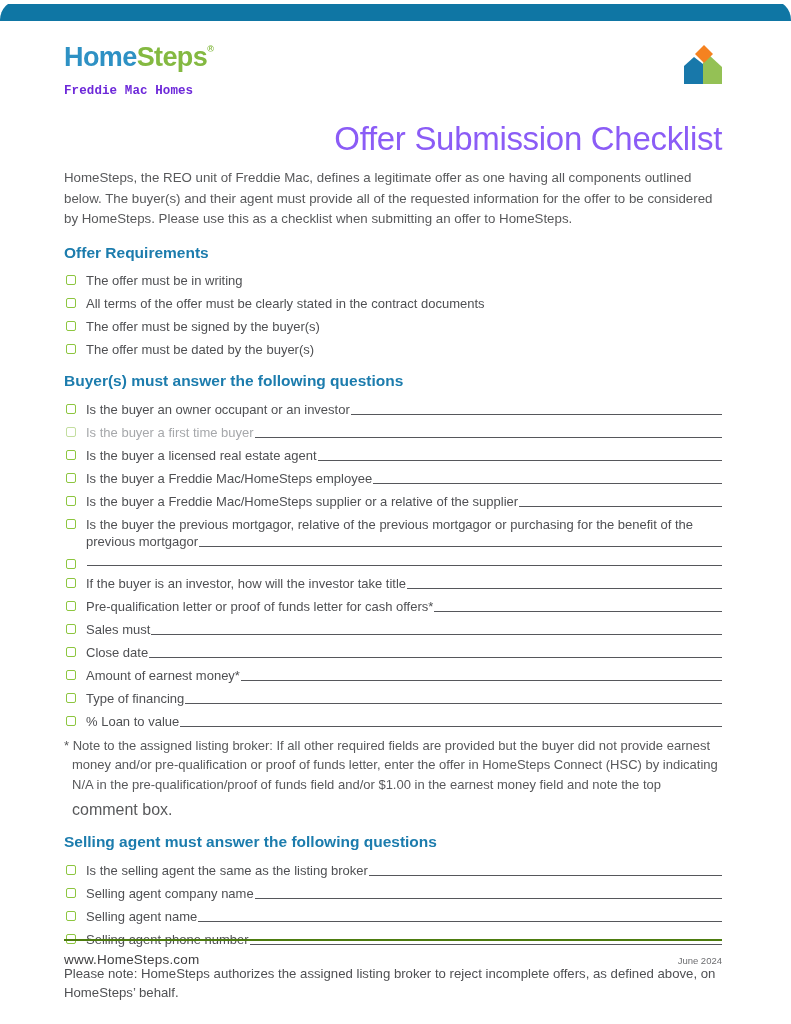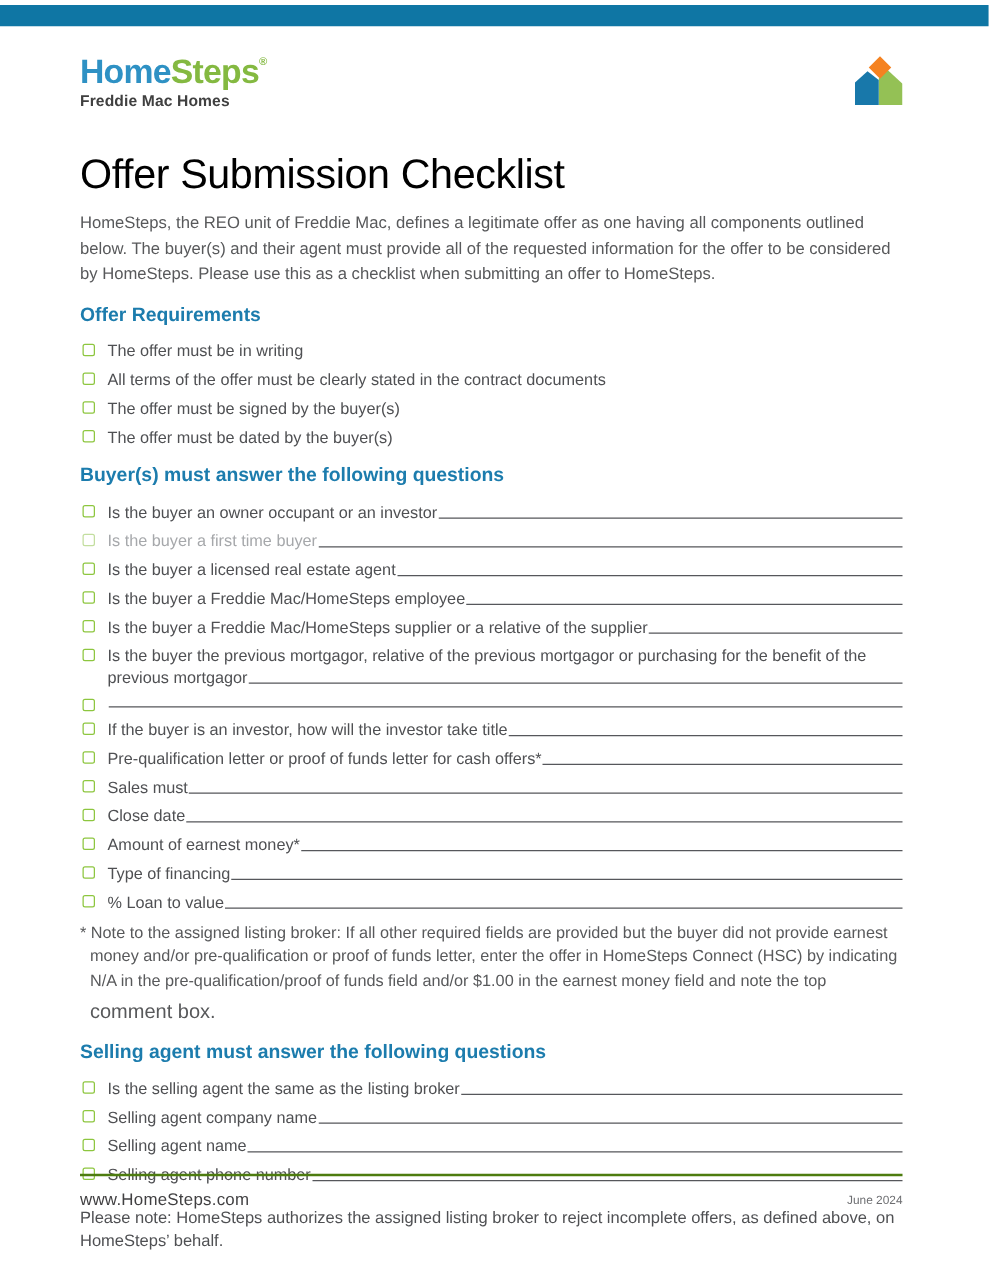--- a/index.html
+++ b/index.html
@@ -8,7 +8,7 @@
     font-family:"Liberation Sans", sans-serif;
     -webkit-font-smoothing:antialiased;
   }
-  .page{position:relative;width:791px;height:1024px;overflow:hidden;background:#fff;}
+  .page{position:relative;width:791px;height:1024px;overflow:hidden;background:#fff;border-radius:20px;}
 
   
   .topbar{position:absolute;top:4px;left:0;width:791px;height:17px;background:#0f76a4;}

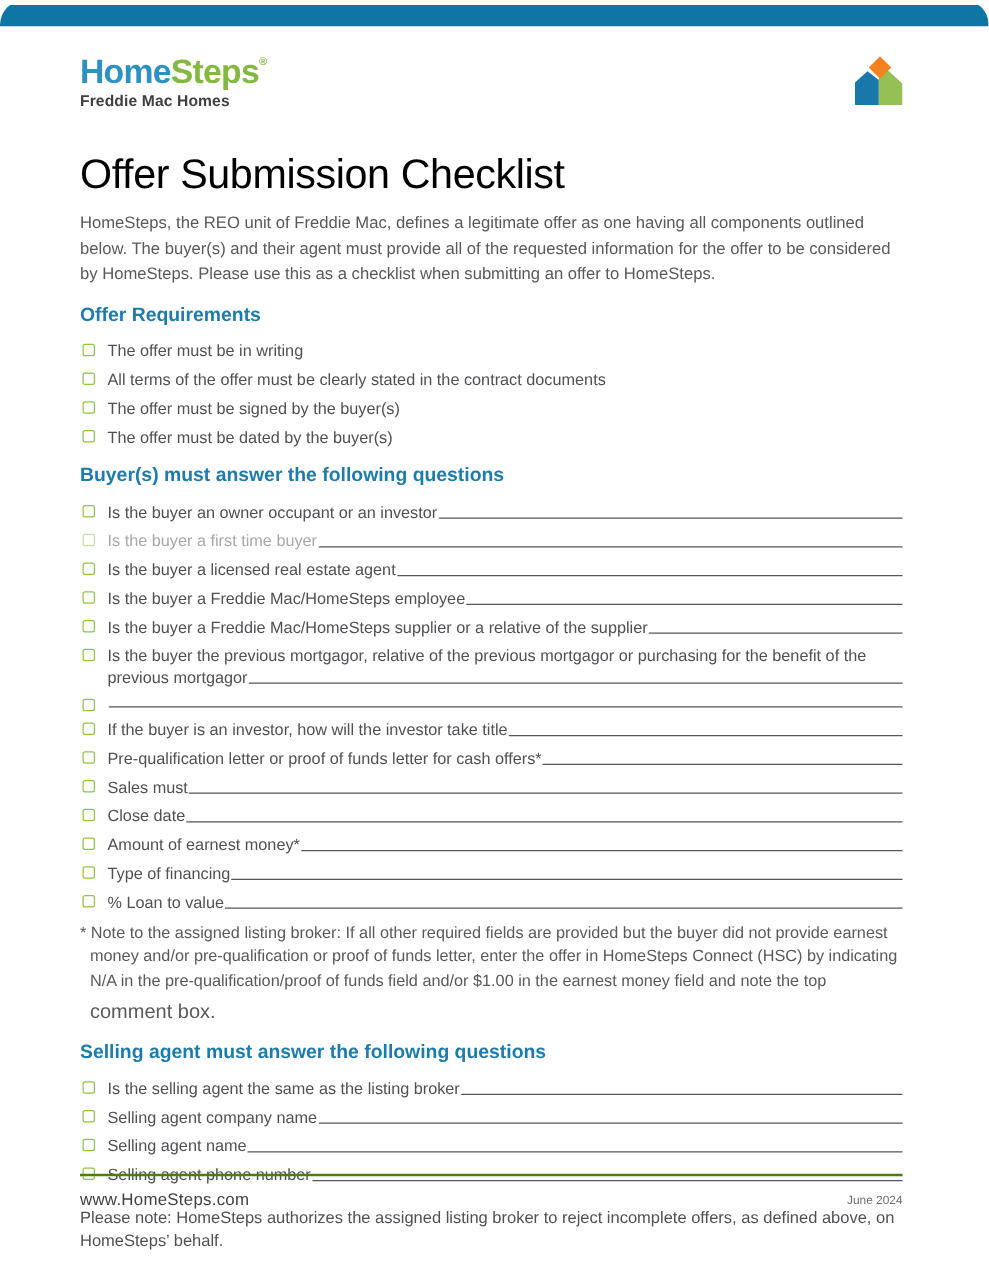--- a/index.html
+++ b/index.html
@@ -19,7 +19,7 @@
   .logo-home{color:#2e91c4;}
   .logo-steps{color:#84b941;}
   .logo-reg{font-size:9px;color:#84b941;font-weight:bold;vertical-align:14px;}
-  .logo-tagline{font-size:12.5px;font-weight:bold;color:#404040;margin-top:3px;letter-spacing:0.1px;}
+  .logo-tagline{font-size:12.5px;font-weight:bold;color:#6d28d9;margin-top:13px;letter-spacing:0.1px;font-family:Liberation Mono, monospace;}
   .house-icon{position:absolute;top:44px;right:69px;width:40px;height:40px;}
 
   

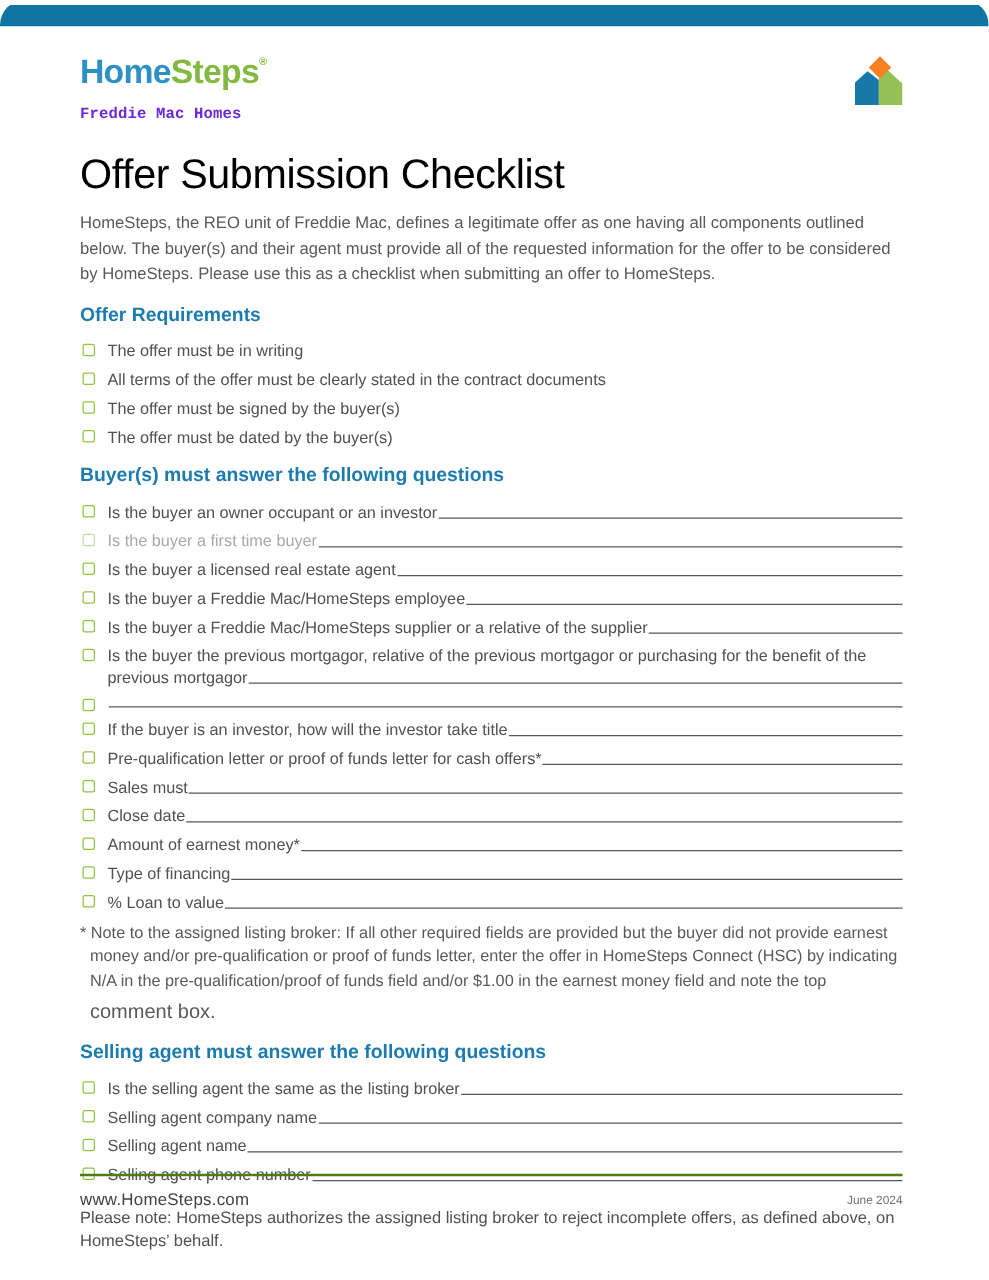--- a/index.html
+++ b/index.html
@@ -24,7 +24,7 @@
 
   
   .content{position:absolute;top:120px;left:64px;width:658px;}
-  .title{font-size:33px;font-weight:400;color:#000000;letter-spacing:-0.3px;margin:0 0 10px 0;line-height:1.15;}
+  .title{font-size:33px;font-weight:400;color:#8b5cf6;letter-spacing:-0.3px;margin:0 0 10px 0;line-height:1.15;text-align:right;}
   .intro{font-size:13.3px;line-height:1.55;color:#58595b;margin:0 0 12px 0;}
 
   .section-heading{font-size:15.5px;font-weight:bold;color:#1c7cad;margin:14px 0 10px 0;line-height:1.2;}

